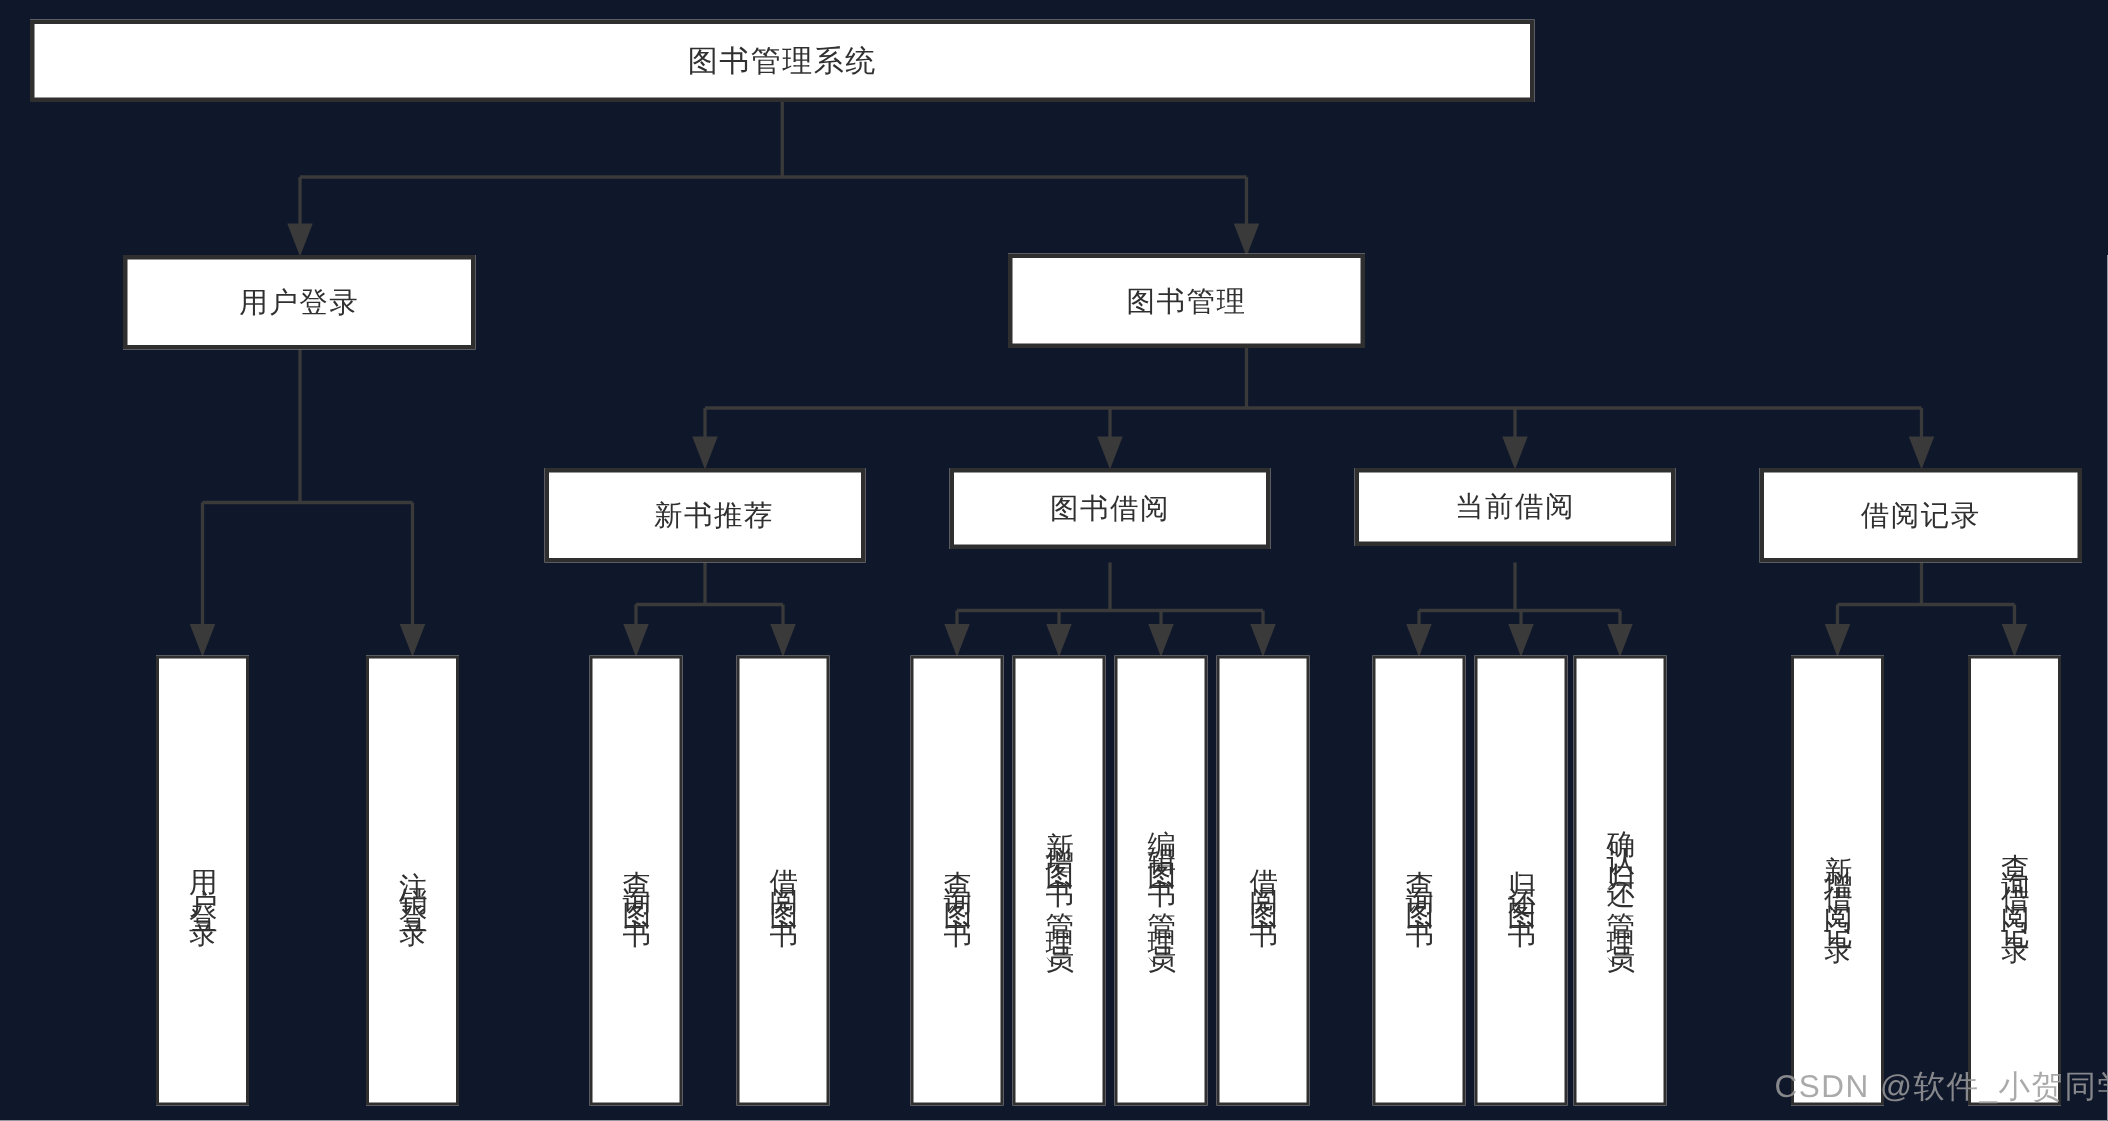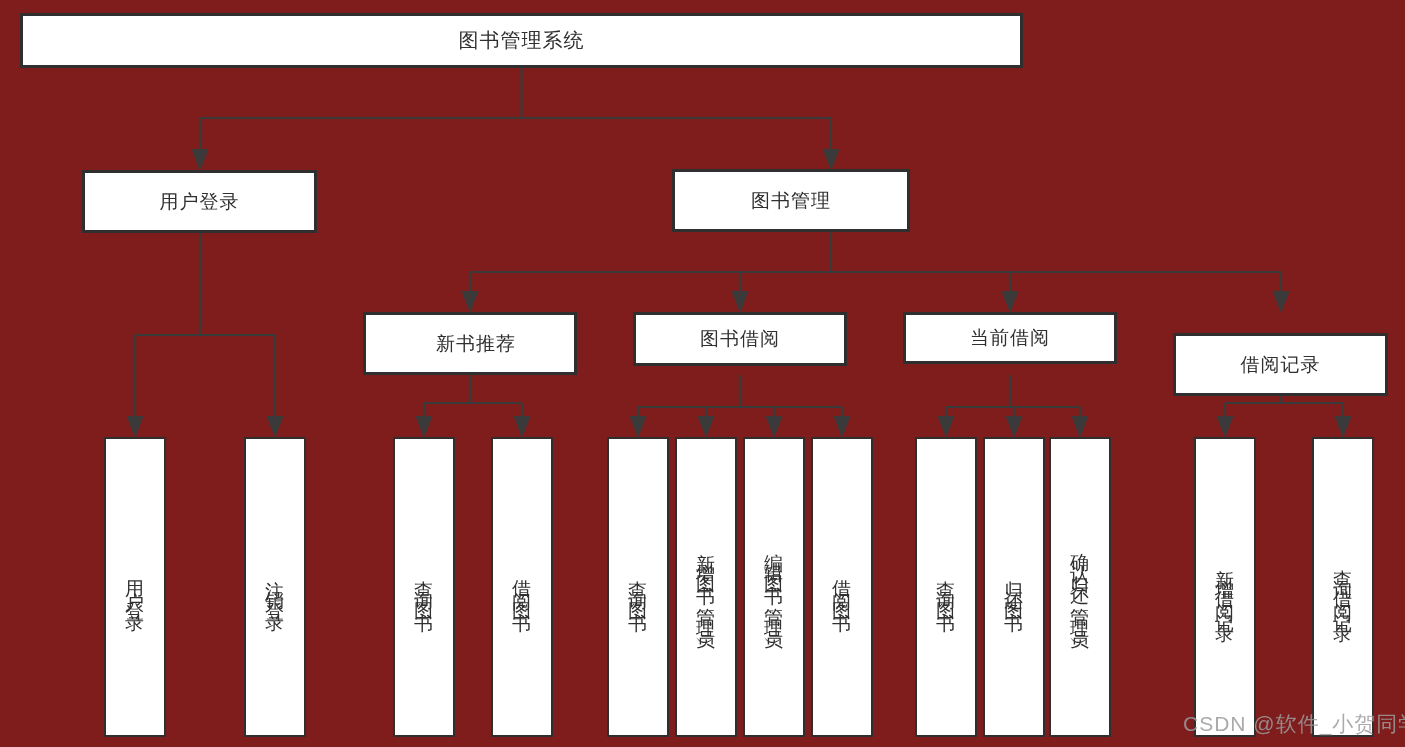--- a/index.html
+++ b/index.html
@@ -12,7 +12,7 @@
     position: relative;
     width: 1405px;
     height: 747px;
-    background: #7f1d1d;
+    background: #0f172a;
     overflow: hidden;
   }
   #wires {

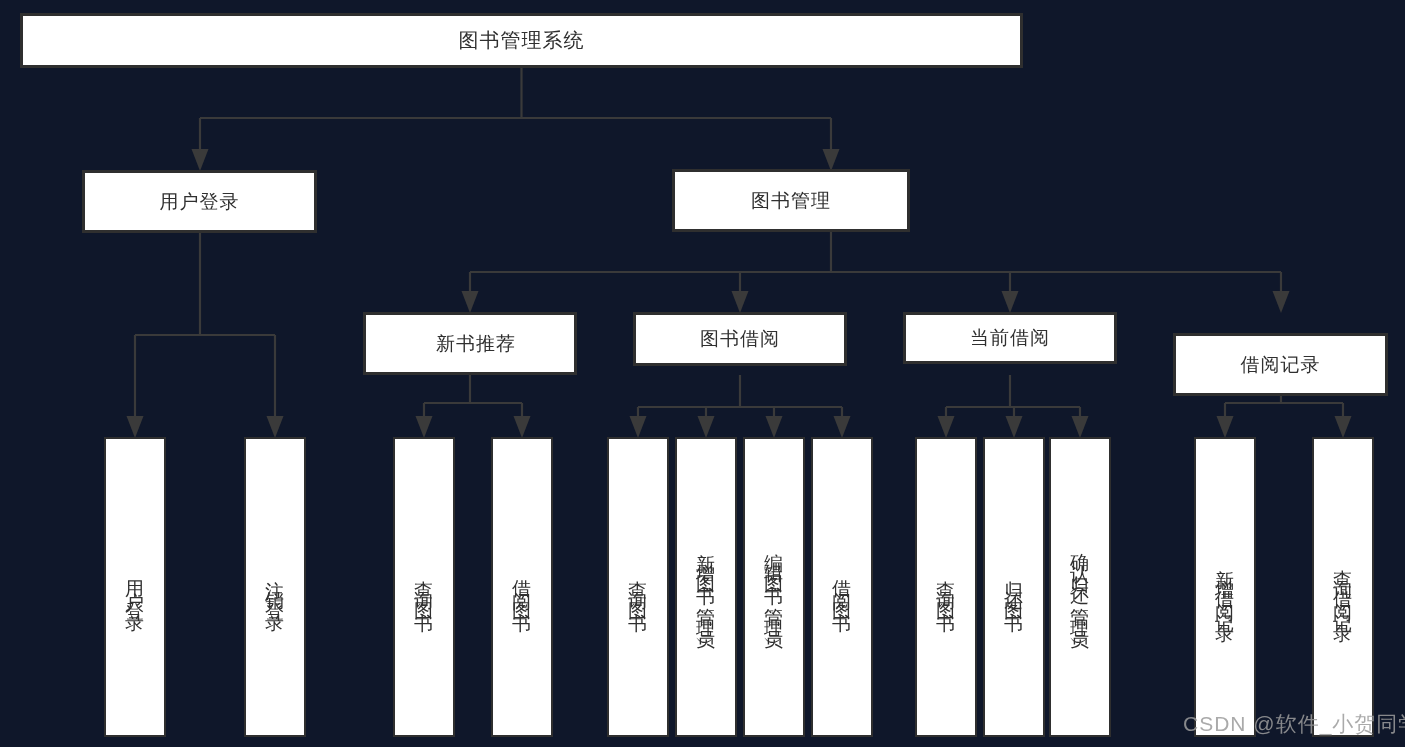--- a/index.html
+++ b/index.html
@@ -51,7 +51,7 @@
   .n-l3-0   { left: 363px; top: 312px; width: 214px;  height: 63px; padding-left: 12px; }
   .n-l3-1   { left: 633px; top: 312px; width: 214px;  height: 54px; }
   .n-l3-2   { left: 903px; top: 312px; width: 214px;  height: 52px; }
-  .n-l3-3   { left: 1173px;top: 312px; width: 215px;  height: 63px; margin-top: 21px; }
+  .n-l3-3   { left: 1173px;top: 312px; width: 215px;  height: 63px; }
   .leaf     { top: 437px; width: 62px; height: 300px; }
   .lf-0  { left: 104px; }
   .lf-1  { left: 244px; }

